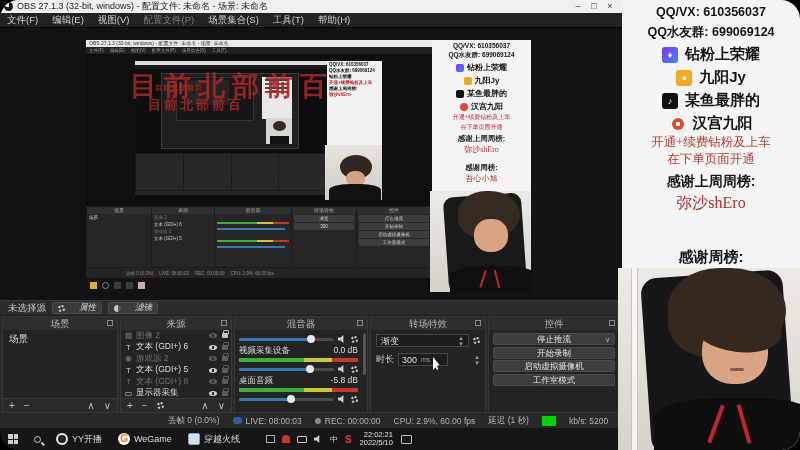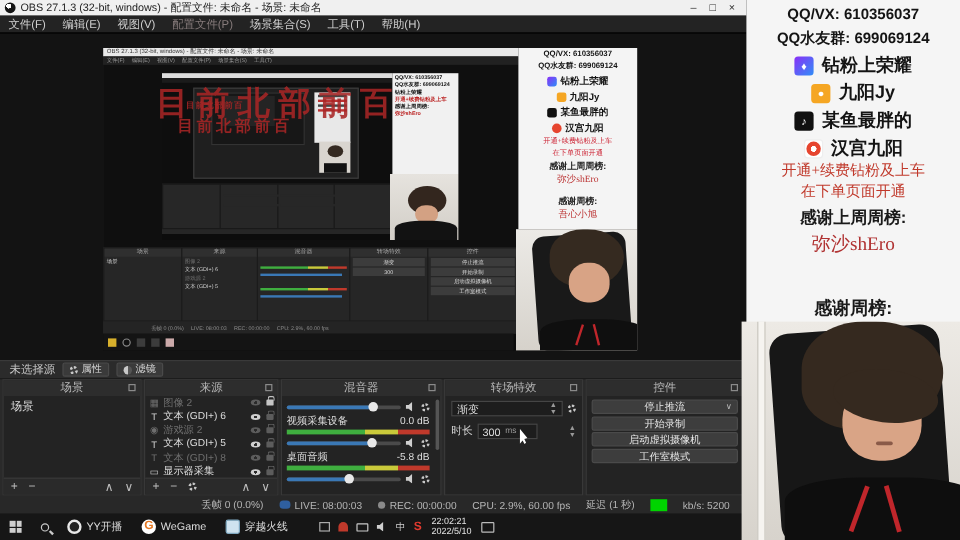--- a/index.html
+++ b/index.html
@@ -4,7 +4,7 @@
 <style>
   html,body{margin:0;padding:0;background:#000;}
   *{box-sizing:border-box;font-family:"Liberation Sans",sans-serif;}
-  #desktop{position:relative;width:800px;height:450px;background:#111;overflow:hidden;}
+  #desktop{position:relative;width:800px;height:450px;background:#111;overflow:hidden;border-radius:19px;}
 
   
   #obs{position:absolute;left:0;top:0;width:622px;height:428px;background:#2a2a2a;}

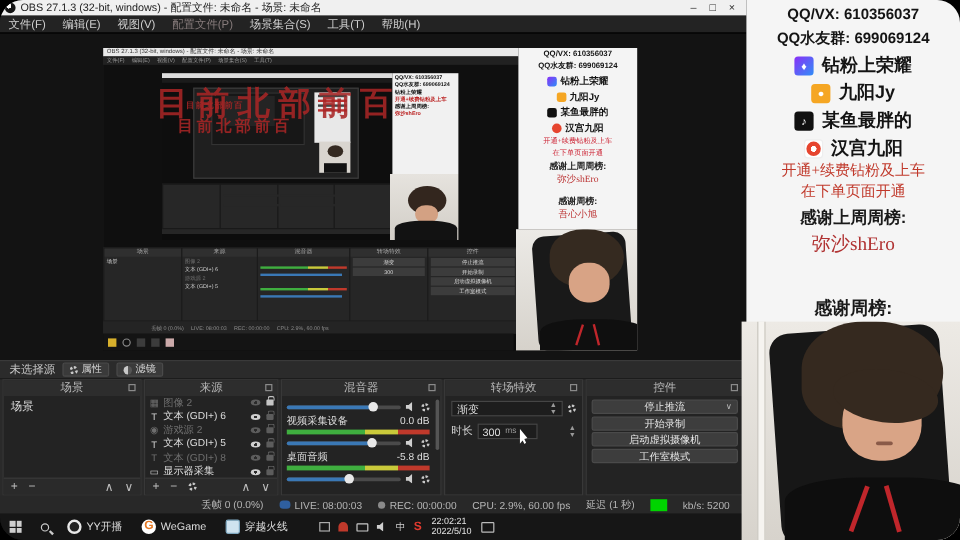--- a/index.html
+++ b/index.html
@@ -87,7 +87,7 @@
   
   #srcbar{position:absolute;left:0;top:300px;width:622px;height:16px;background:#2b2b2b;border-top:1px solid #3a3a3a;border-bottom:1px solid #1c1c1c;display:flex;align-items:center;}
   #srcbar .lab{font-size:9.5px;color:#c8c8c8;margin-left:8px;}
-  .tbtn{display:flex;align-items:center;gap:3px;height:12px;background:#3a3a3a;border:1px solid #4a4a4a;border-radius:2px;padding:0 5px;font-size:8.5px;color:#d8d8d8;margin-left:6px;}
+  .tbtn{display:flex;align-items:center;gap:14px;height:12px;background:#3a3a3a;border:1px solid #4a4a4a;border-radius:2px;padding:0 5px;font-size:8.5px;color:#d8d8d8;margin-left:6px;font-style:italic;}
   #srcbar .tbtn:first-of-type{margin-left:100px;}
   .gear{width:7px;height:7px;border:2px dotted #c8c8c8;border-radius:50%;flex:none;}
   .halfc{width:7px;height:7px;border-radius:50%;background:linear-gradient(90deg,#c8c8c8 50%,#555 50%);flex:none;}

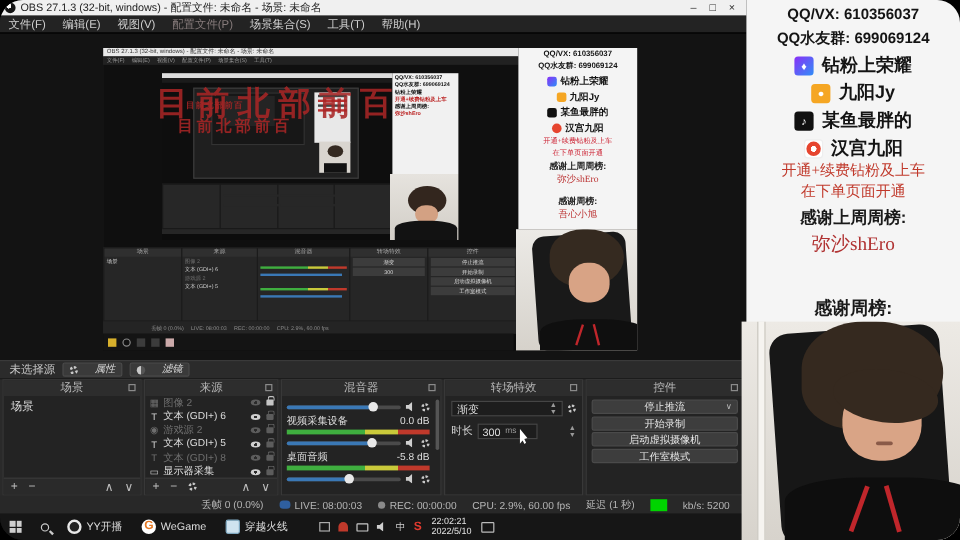--- a/index.html
+++ b/index.html
@@ -192,7 +192,7 @@
   .tic.person{width:8px;height:8px;border-radius:50% 50% 0 0;background:#c0392b;}
   .tic.mon{width:10px;height:7px;border:1px solid #c9c9c9;border-radius:1px;}
   .tic.s{color:#e03a2f;font-weight:bold;font-size:10px;}
-  #clock{margin-left:8px;text-align:left;color:#e2e2e2;font-size:7.5px;line-height:8.5px;}
+  #clock{margin-left:8px;text-align:right;color:#e2e2e2;font-size:7.5px;line-height:8.5px;}
   .notif{width:11px;height:9px;border:1px solid #bbb;border-radius:1px;margin-left:8px;}
 </style>
 </head>

